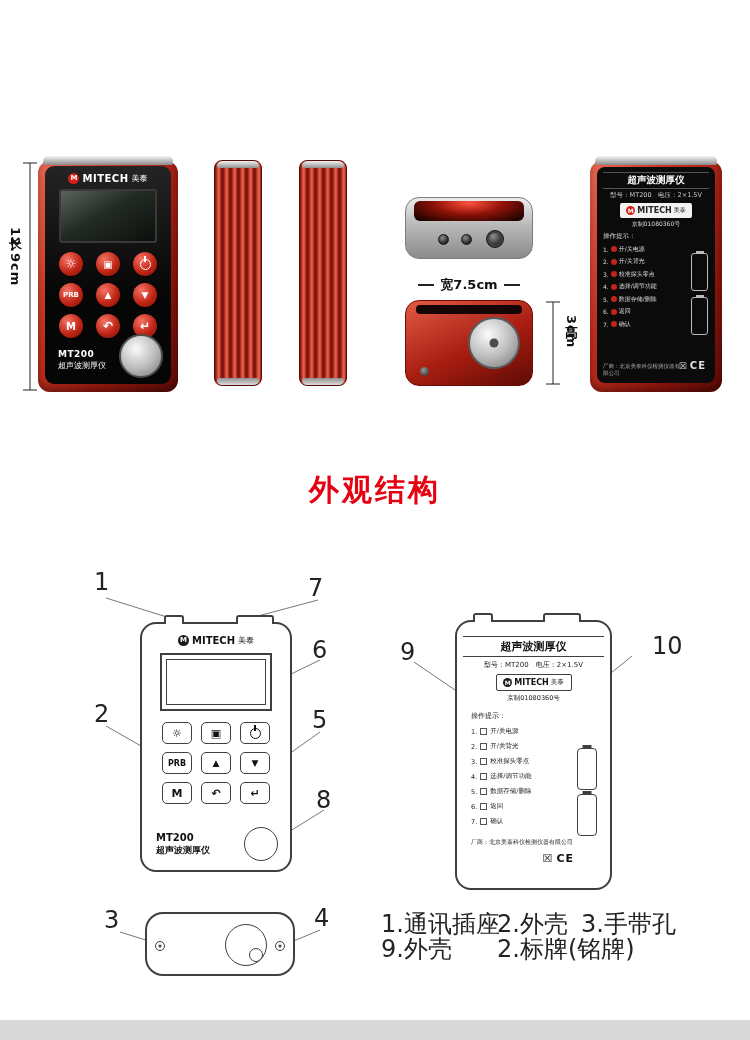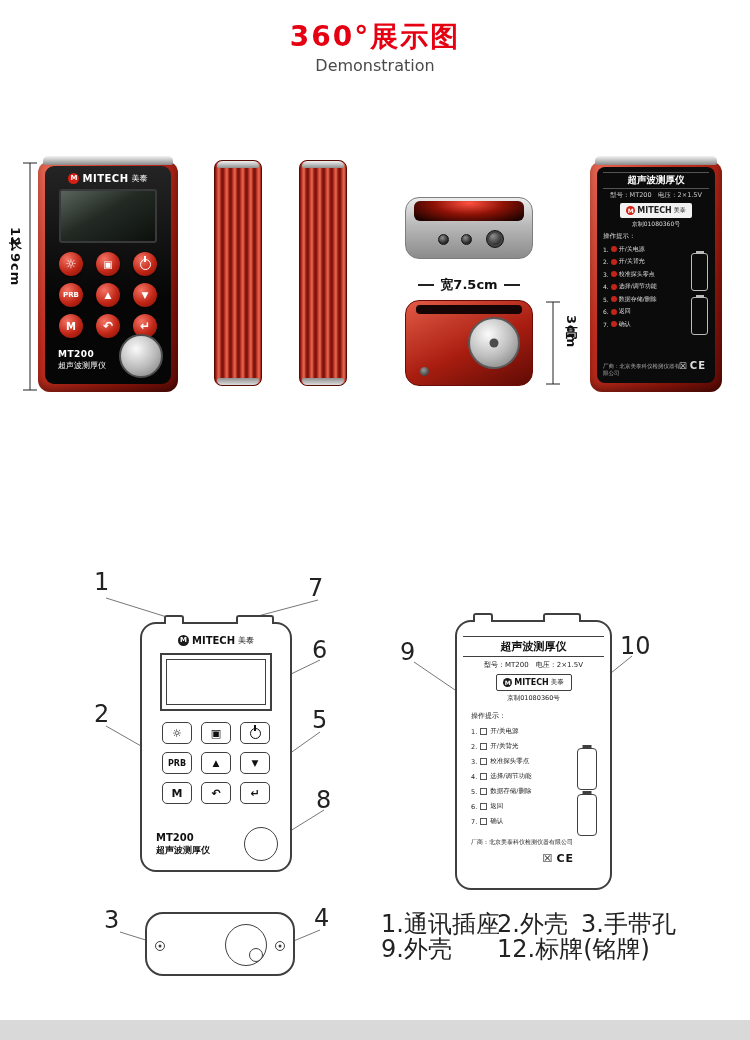--- a/index.html
+++ b/index.html
@@ -156,7 +156,6 @@
     </g>
   </svg>
 
-  <div class="sec-title" id="t1">360°展示图</div>
   <div id="t1s">Demonstration</div>
 
   <div class="vdim" id="dim-length">长12.9cm</div>

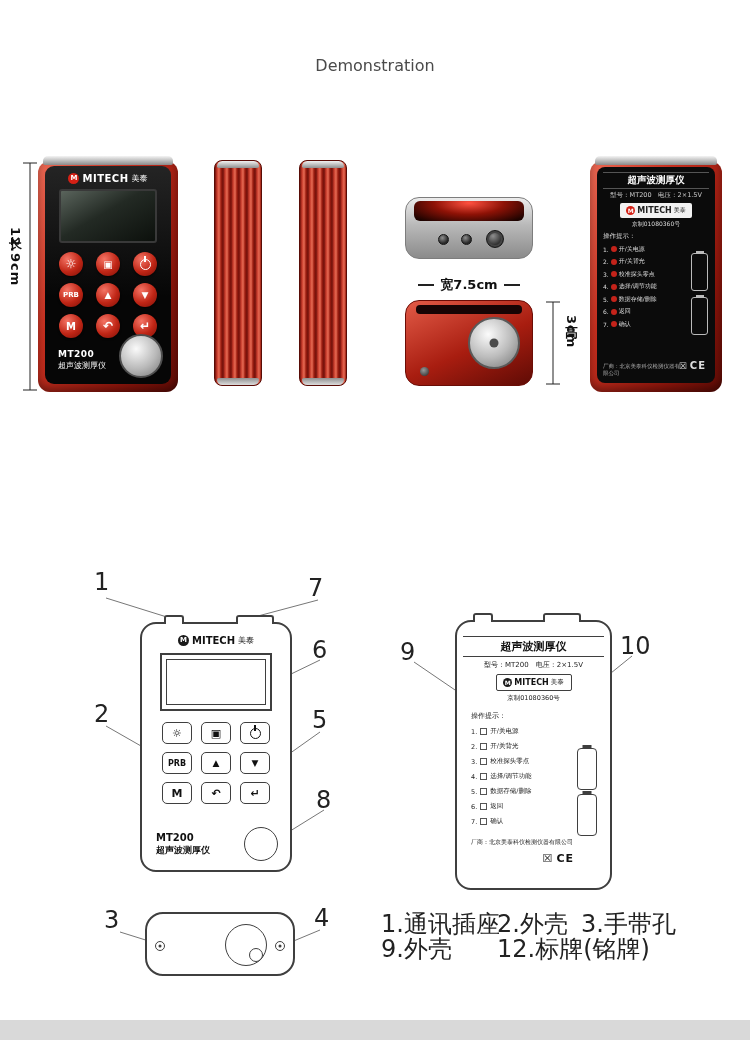--- a/index.html
+++ b/index.html
@@ -156,7 +156,6 @@
     </g>
   </svg>
 
-  <div id="t1s">Demonstration</div>
 
   <div class="vdim" id="dim-length">长12.9cm</div>
   <div class="vdim" id="dim-height">高3cm</div>

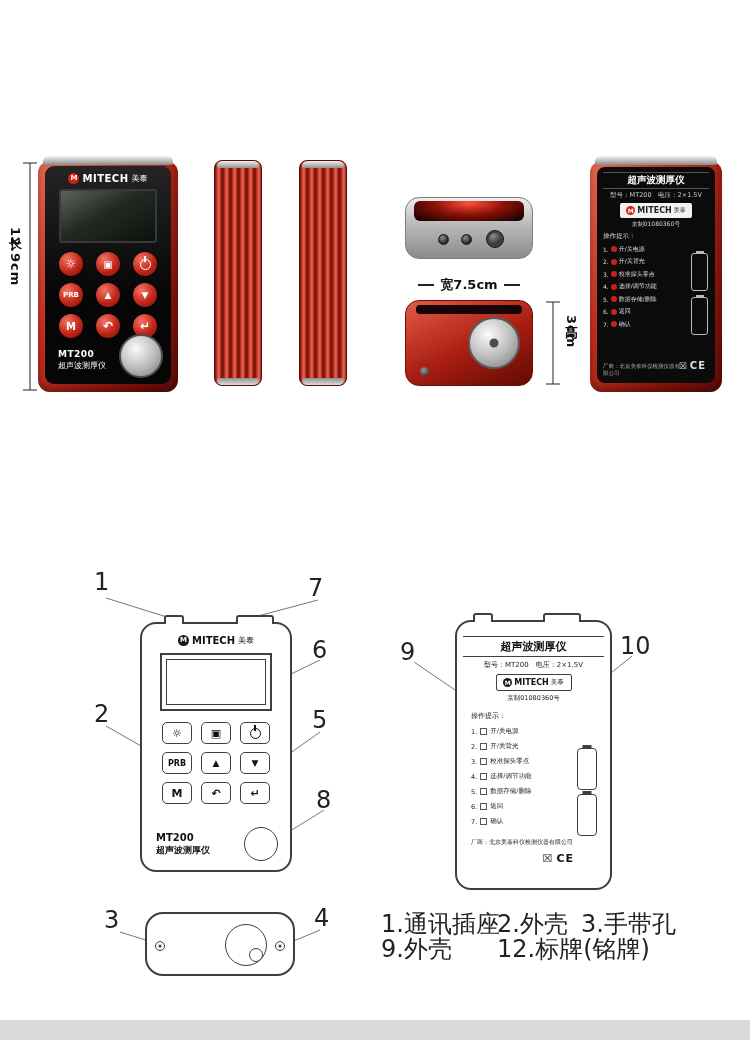--- a/index.html
+++ b/index.html
@@ -289,6 +289,7 @@
     </div>
   </div>
 
+  <div class="sec-title" id="t2">外观结构</div>
 
   <div class="sketch" id="sk-front">
     <div class="tab" id="skf-tab1"></div>

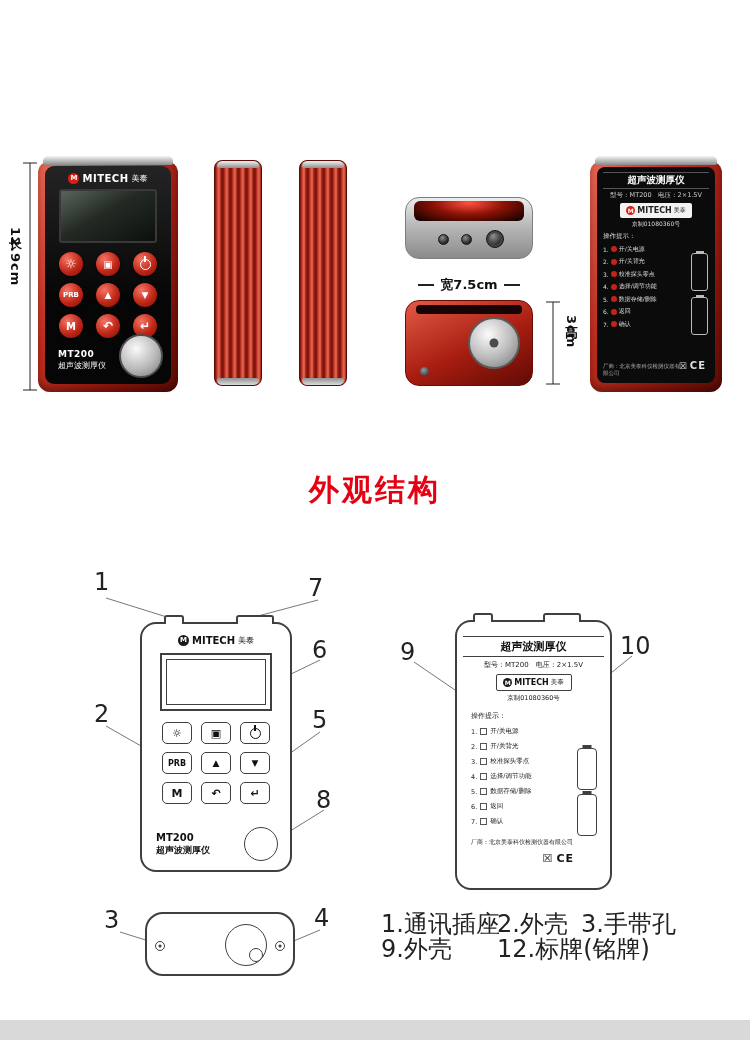--- a/index.html
+++ b/index.html
@@ -120,7 +120,7 @@
 #co1{left:94px;top:568px}#co7{left:308px;top:574px}#co6{left:312px;top:636px}
 #co2{left:94px;top:700px}#co5{left:312px;top:706px}#co8{left:316px;top:786px}
 #co3{left:104px;top:906px}#co4{left:314px;top:904px}
-#co9{left:400px;top:638px}#co10{left:620px;top:632px}
+#co9{left:400px;top:638px}#co10{left:652px;top:632px}
 
 .legend{position:absolute;left:381px;top:912px;font-size:24px;color:#222;line-height:25px}
 .lg-row{white-space:nowrap}

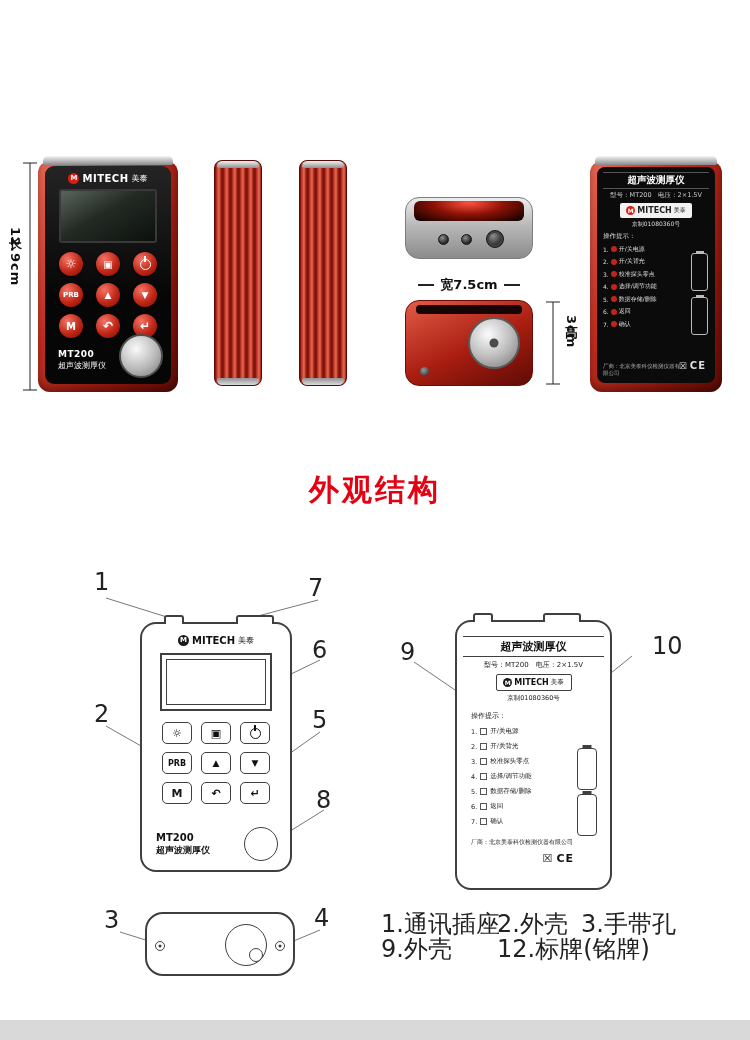--- a/index.html
+++ b/index.html
@@ -412,7 +412,7 @@
       <span class="lg-c1">1.通讯插座</span><span class="lg-c2">2.外壳</span><span>3.手带孔</span>
     </div>
     <div class="lg-row">
-      <span class="lg-c1">9.外壳</span><span>12.标牌(铭牌)</span>
+      <span class="lg-c1">9.外壳</span><span>2.标牌(铭牌)</span>
     </div>
   </div>
 

